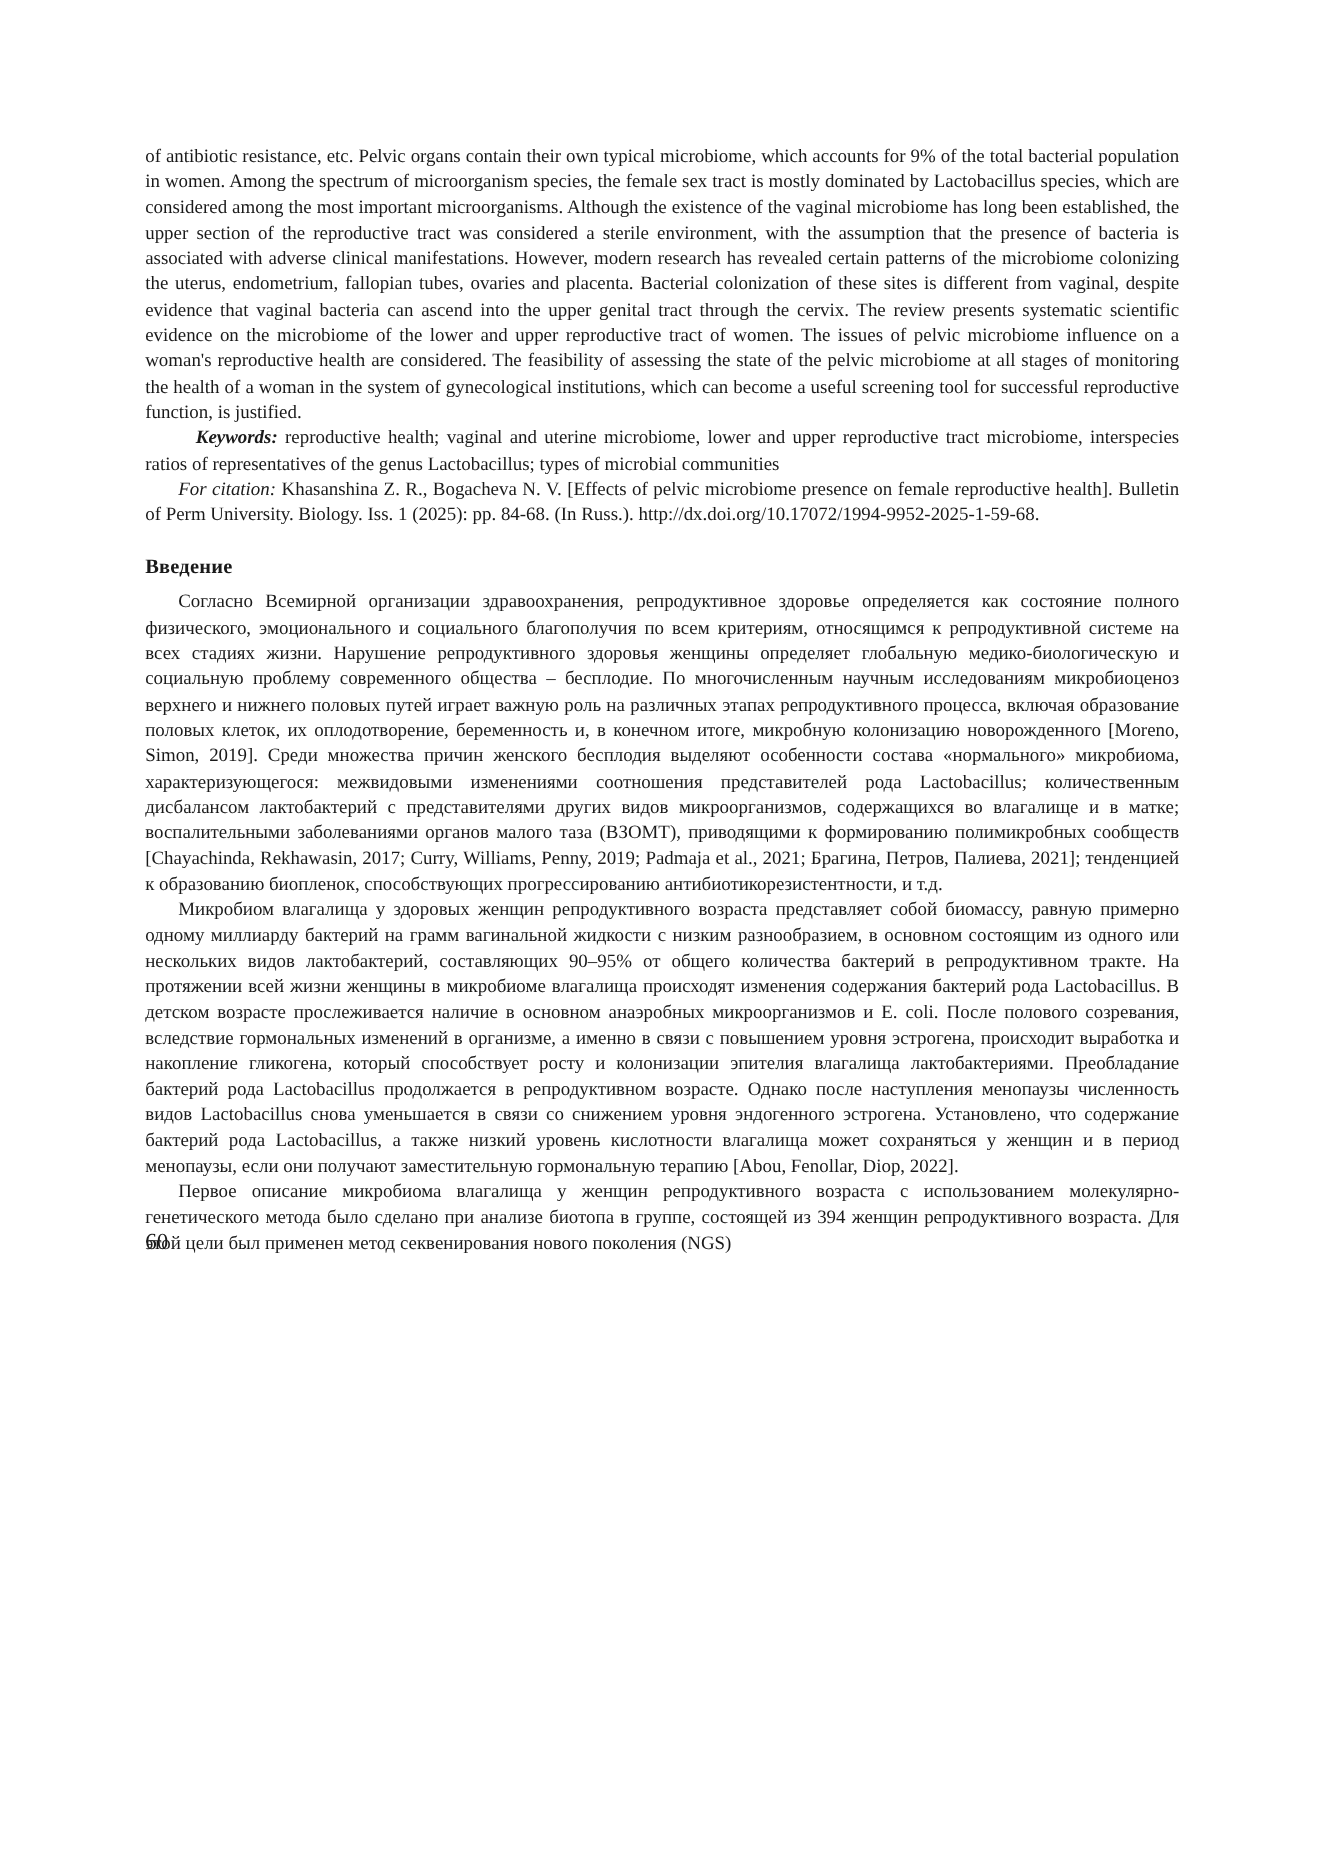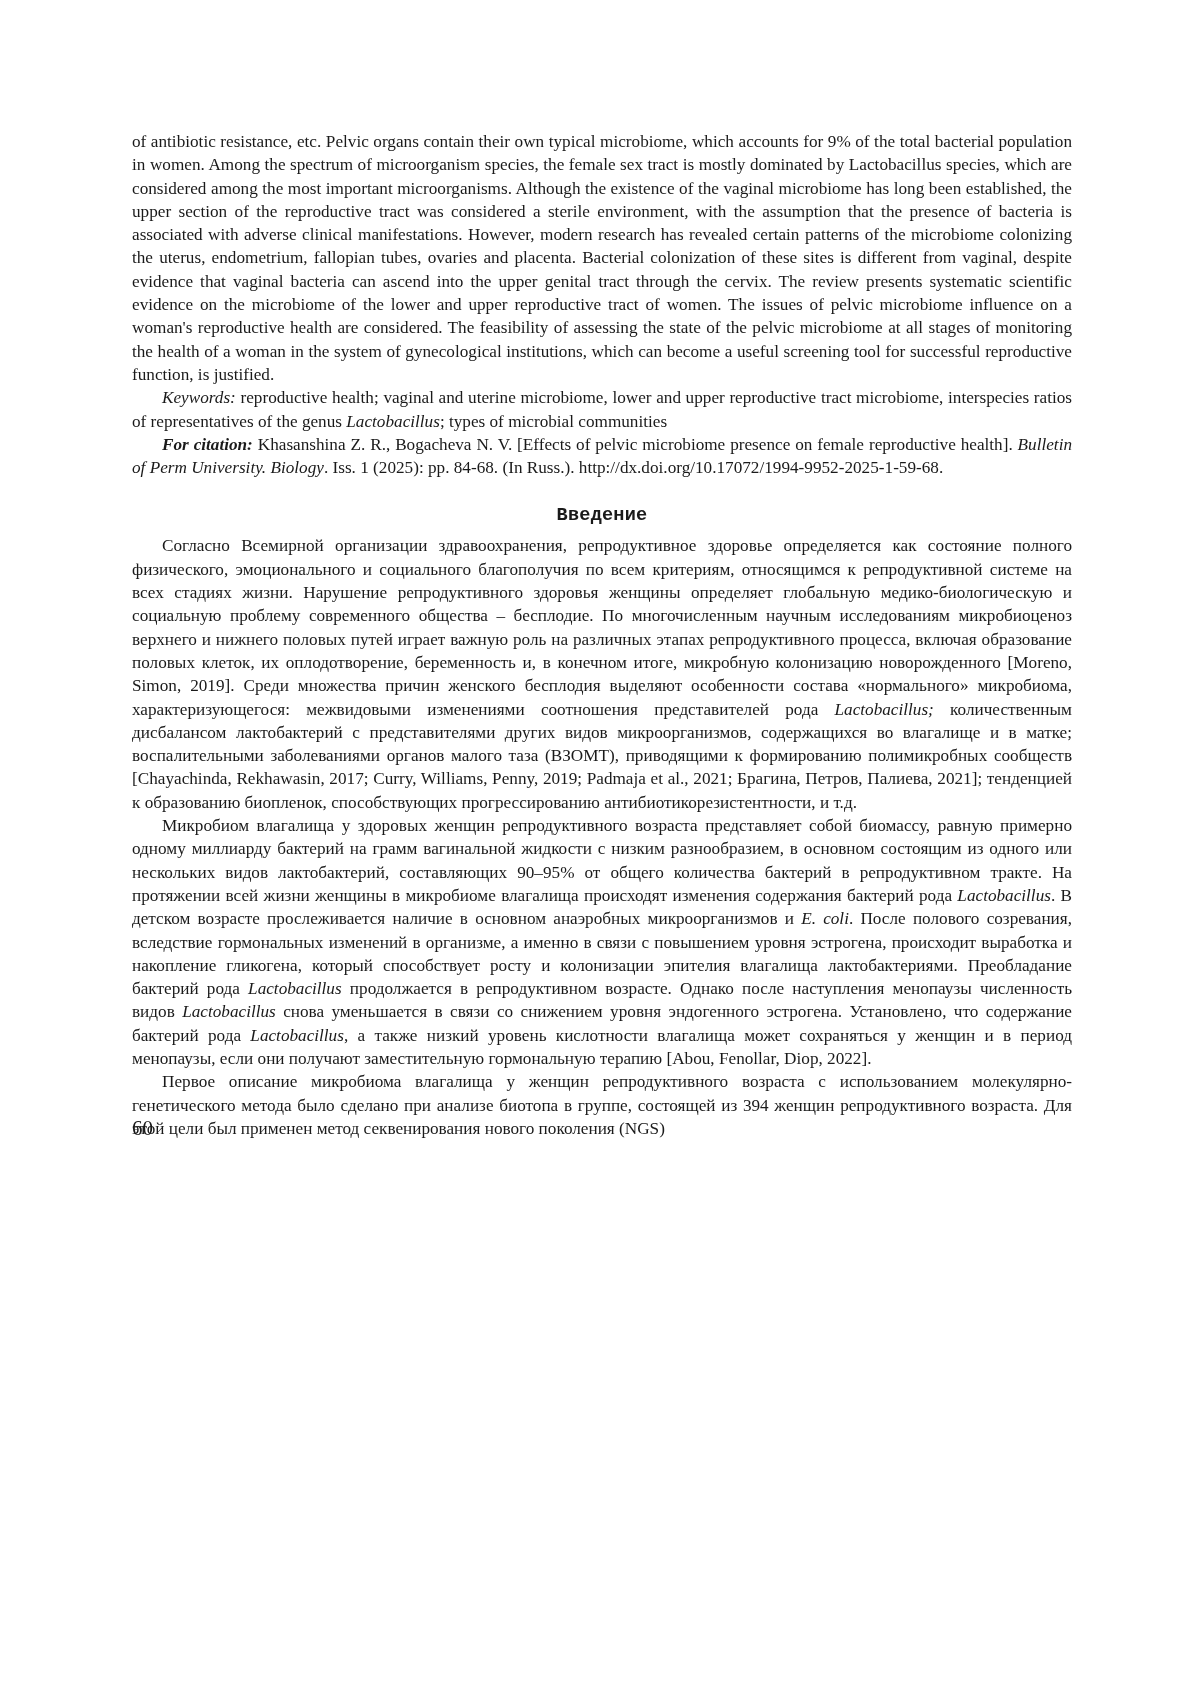--- a/index.html
+++ b/index.html
@@ -39,7 +39,8 @@
   }
   .lead-italic-bold {
     font-style: italic;
-    font-weight: normal;
+    font-weight: bold;
+    margin-left: 16px;
   }
   .lead-bold-italic {
     font-weight: bold;

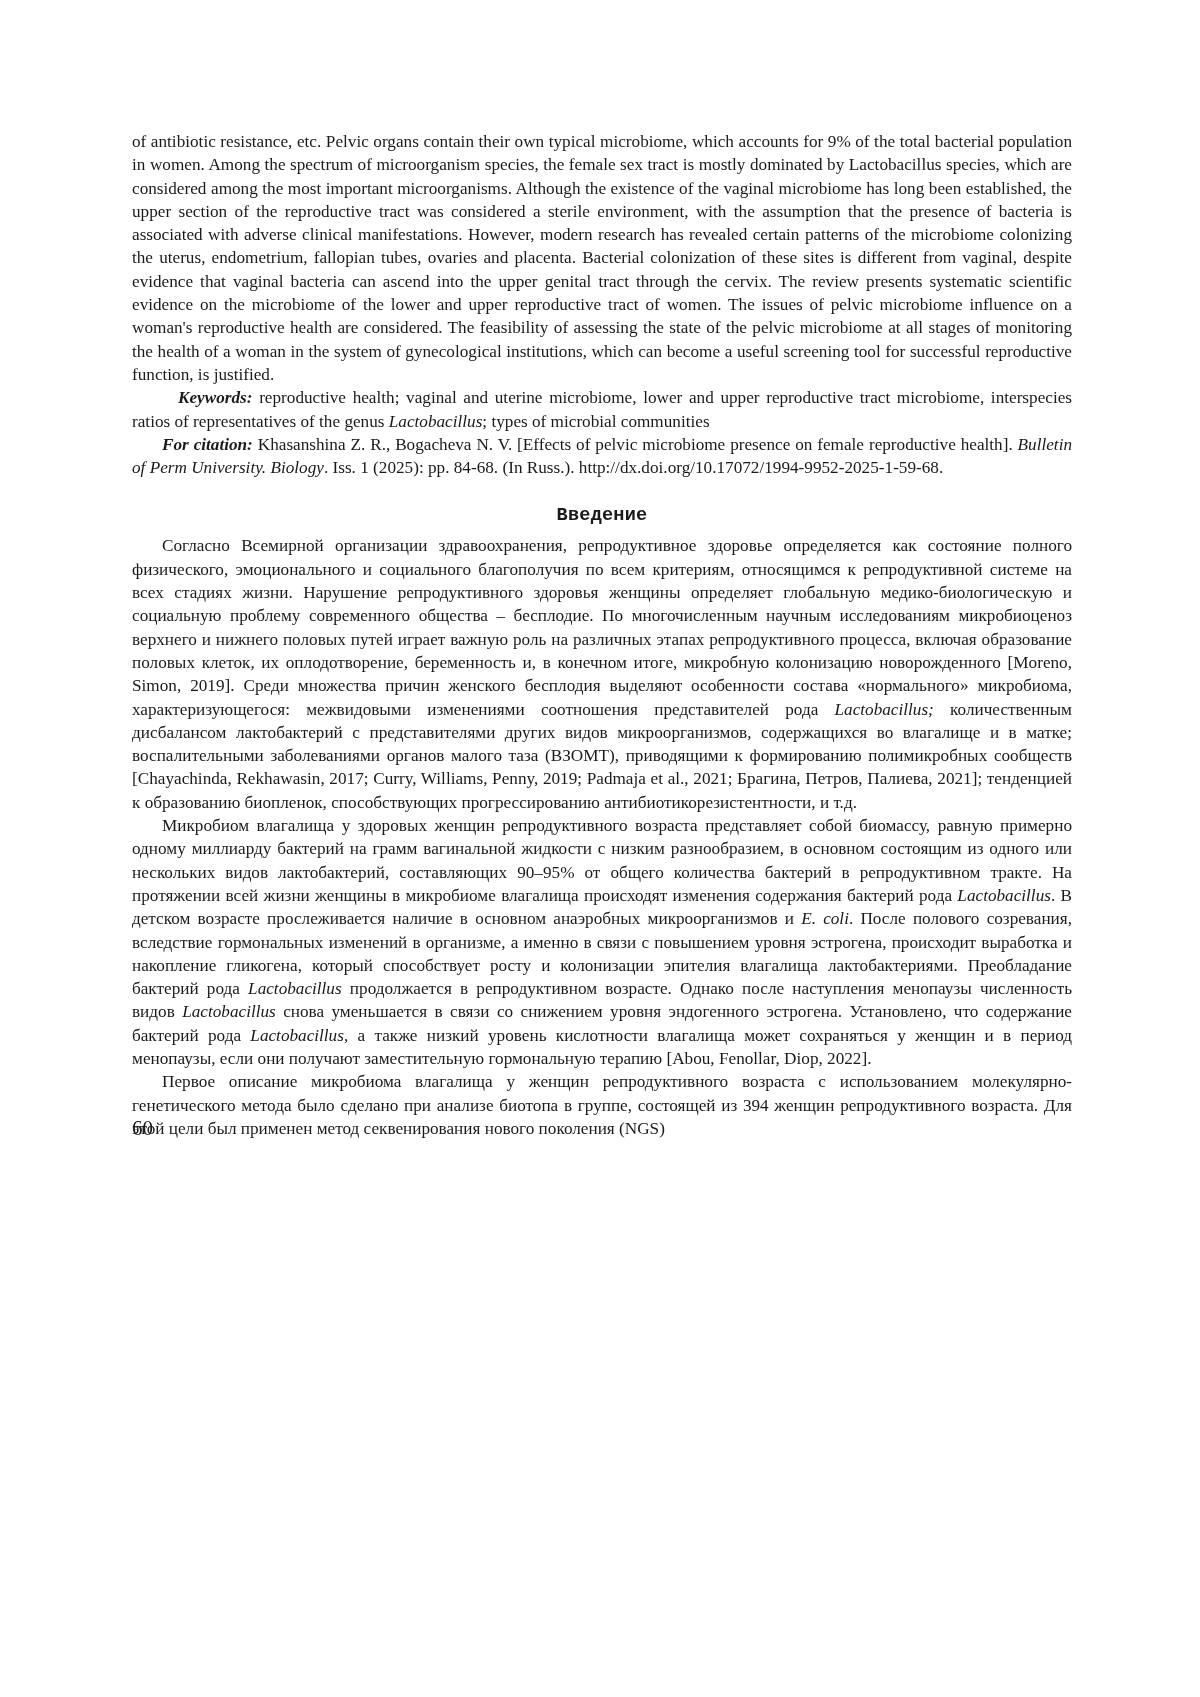--- a/index.html
+++ b/index.html
@@ -46,7 +46,7 @@
     font-weight: bold;
     font-style: italic;
   }
-  .it { font-style: italic; }
+  .it { }
   h2.section-title {
     font-size: 18.6px;
     font-weight: bold;

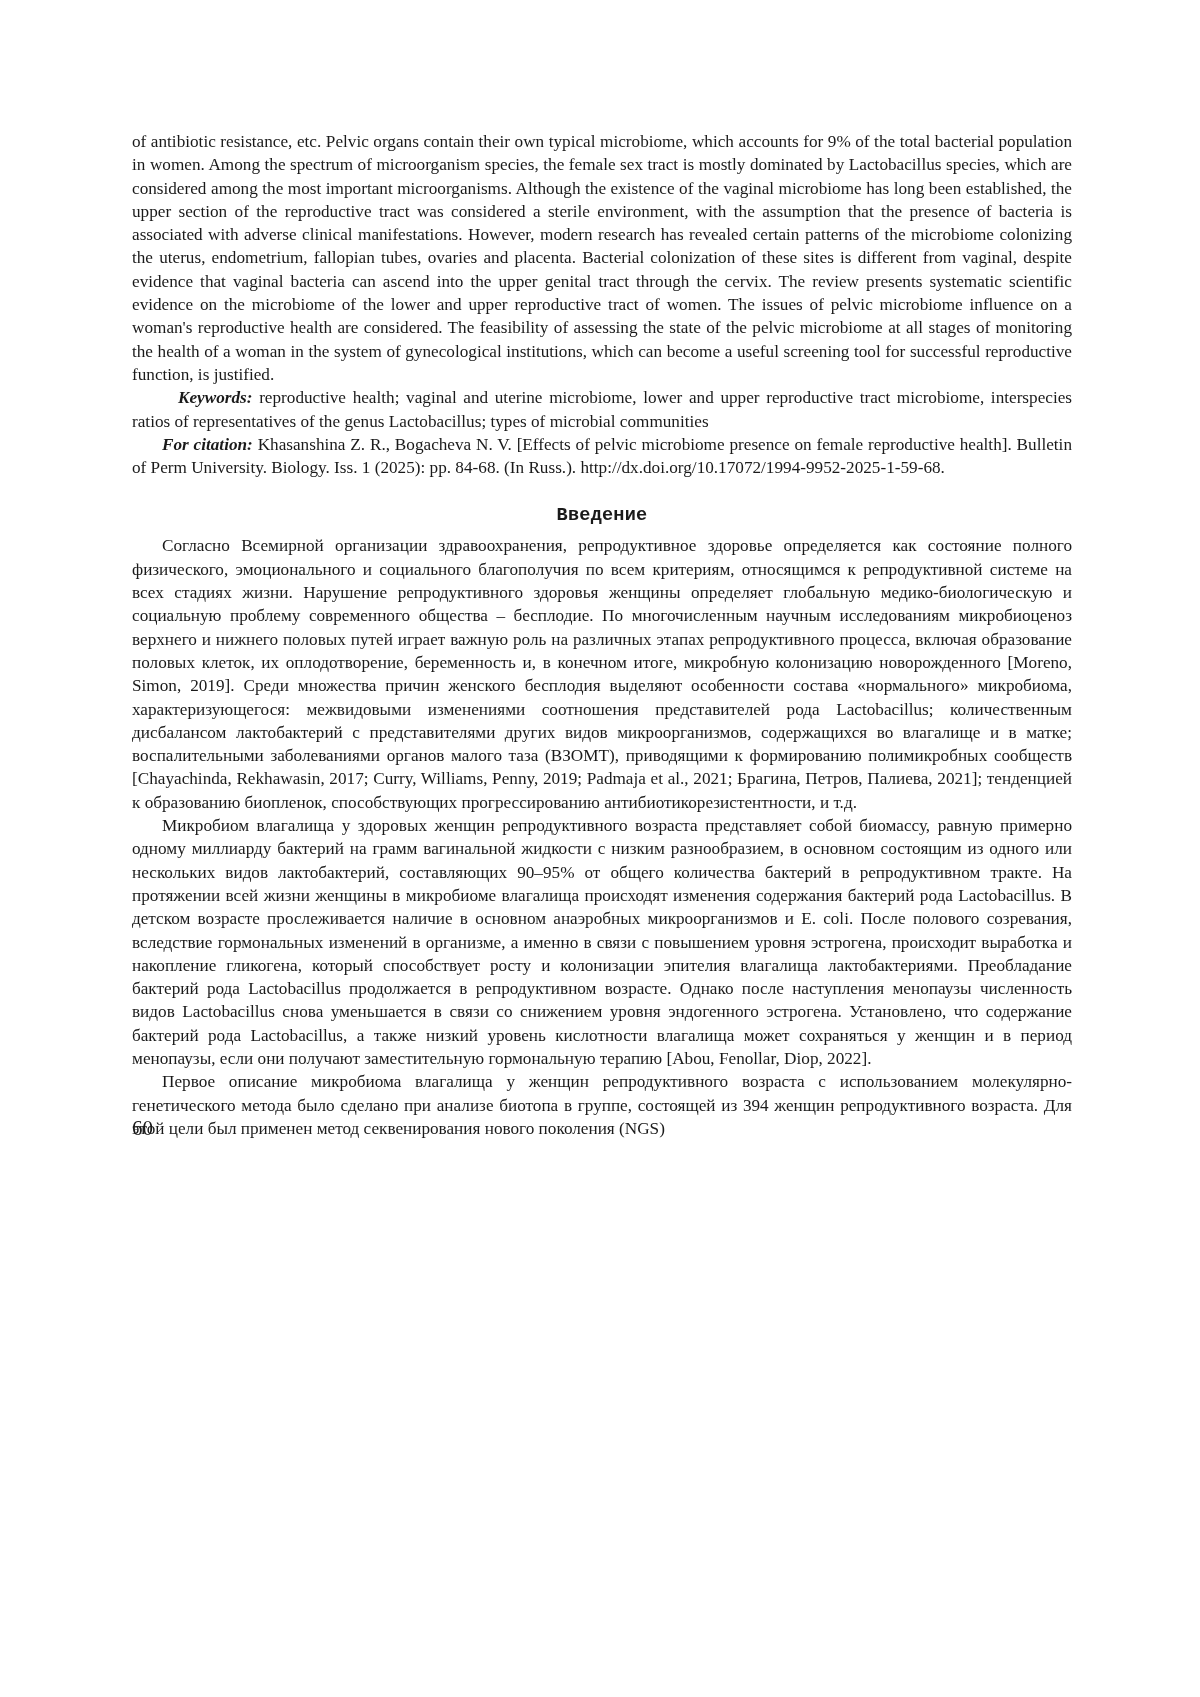--- a/index.html
+++ b/index.html
@@ -43,7 +43,7 @@
     margin-left: 16px;
   }
   .lead-bold-italic {
-    font-weight: bold;
+    font-weight: normal;
     font-style: italic;
   }
   .it { }

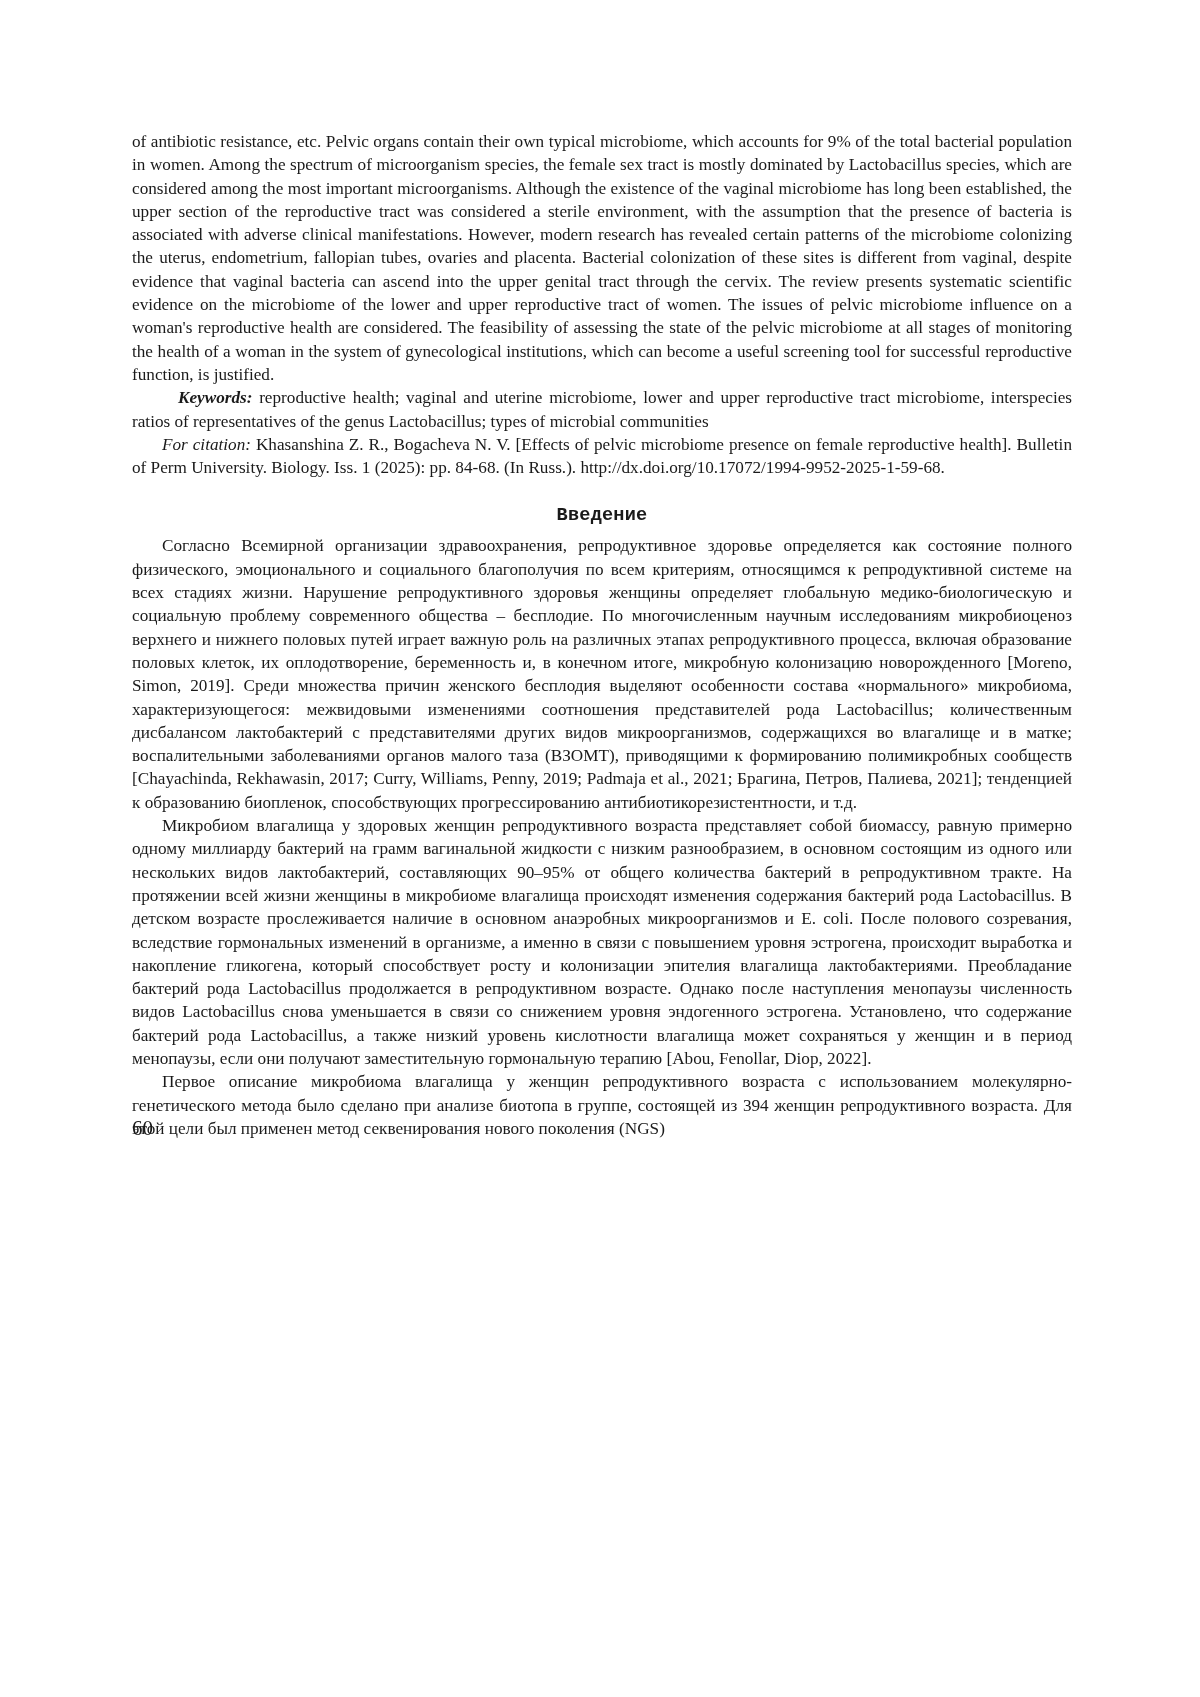--- a/index.html
+++ b/index.html
@@ -50,10 +50,9 @@
   h2.section-title {
     font-size: 18.6px;
     font-weight: bold;
-    text-align: center;
+    text-align: left;
     margin: 26px 0 8px 0;
     letter-spacing: 0.2px;
-    font-family: Liberation Mono, monospace;
   }
   h2.section-title.tight {
     margin: 24px 0 8px 0;

